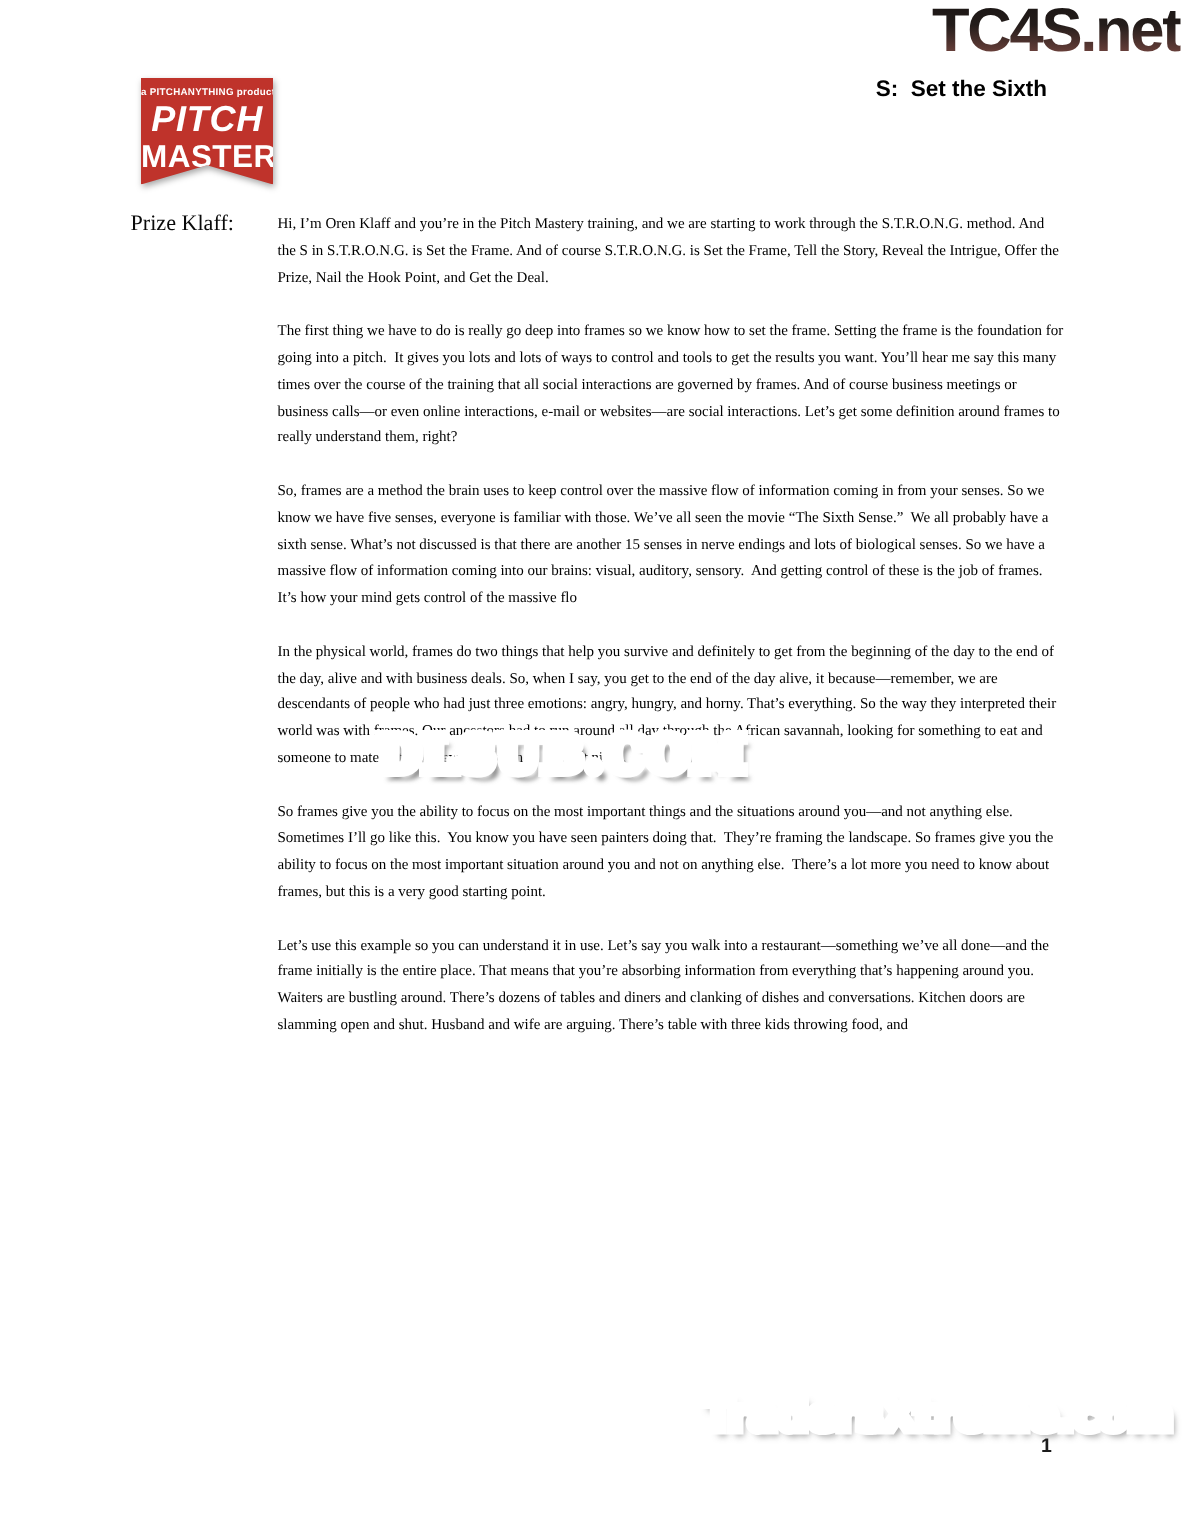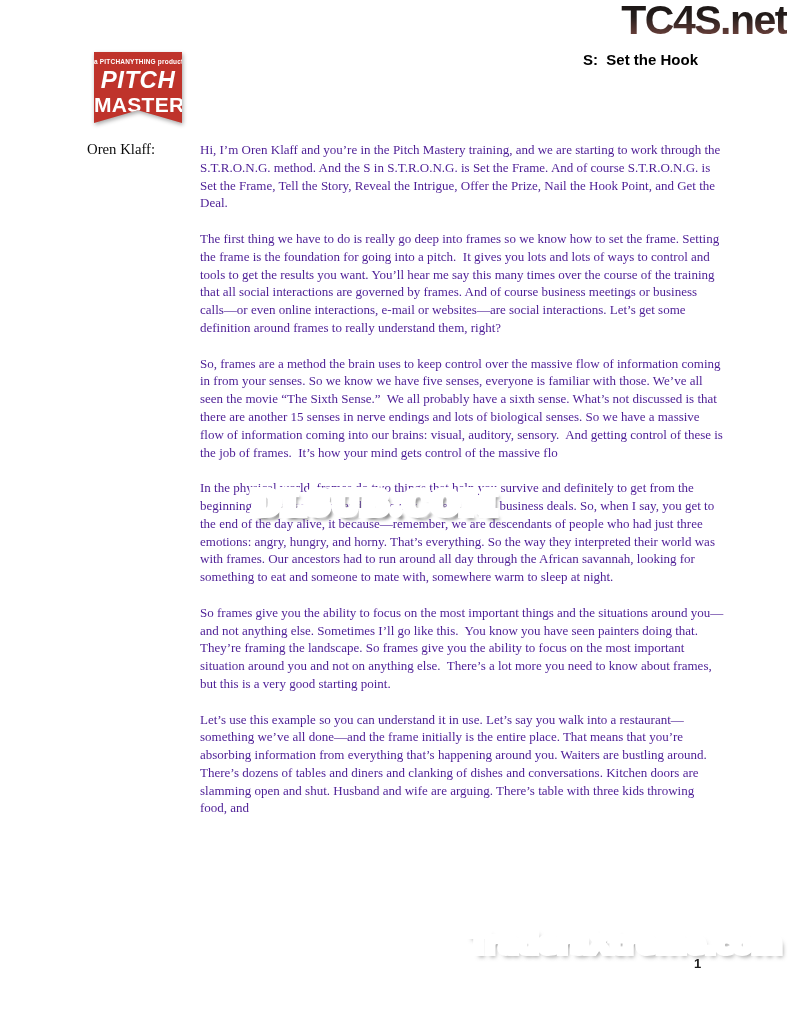--- a/index.html
+++ b/index.html
@@ -118,7 +118,7 @@
 
   <div class="wm-top">TC4S.net</div>
 
-  <div class="section-title">S:  Set the Hook</div>
+  <div class="section-title">S:  Set the Sixth</div>
 
   <div class="logo">
     <div class="logo-ribbon">

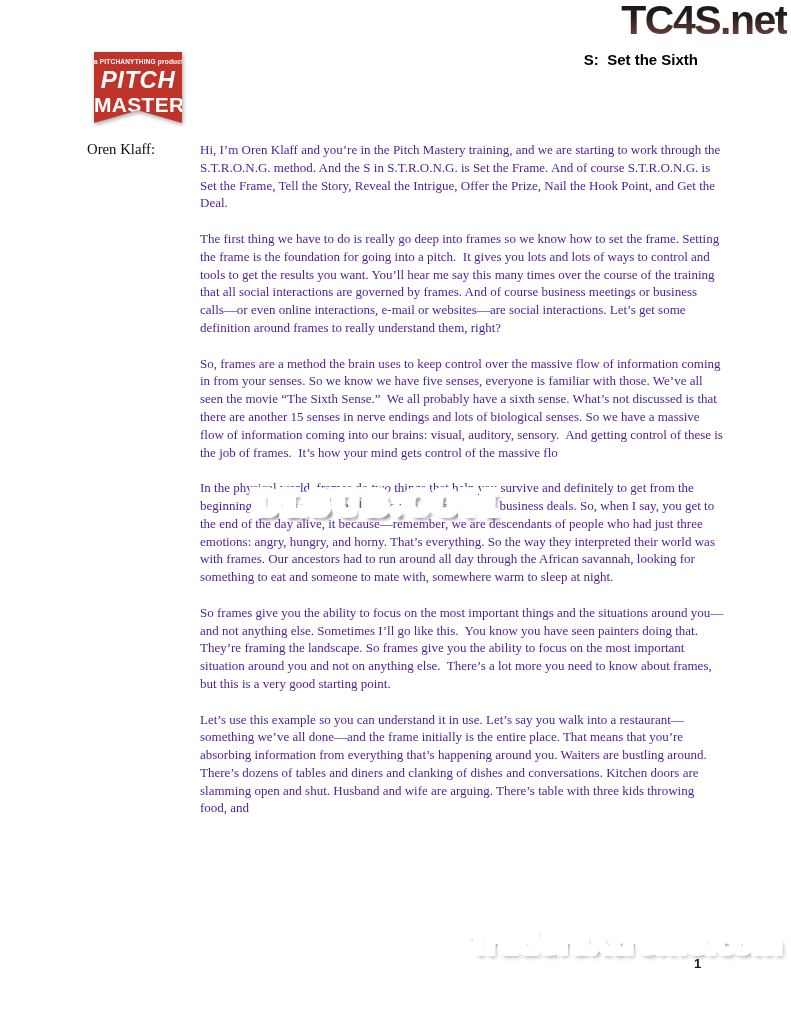--- a/index.html
+++ b/index.html
@@ -128,7 +128,7 @@
     </div>
   </div>
 
-  <div class="speaker">Oren Klaff:</div>
+  <div class="speaker">Prize Klaff:</div>
 
   <div class="body-col">
     <p>Hi, I’m Oren Klaff and you’re in the Pitch Mastery training, and we are starting to work through the S.T.R.O.N.G. method. And the S in S.T.R.O.N.G. is Set the Frame. And of course S.T.R.O.N.G. is Set the Frame, Tell the Story, Reveal the Intrigue, Offer the Prize, Nail the Hook Point, and Get the Deal.</p>

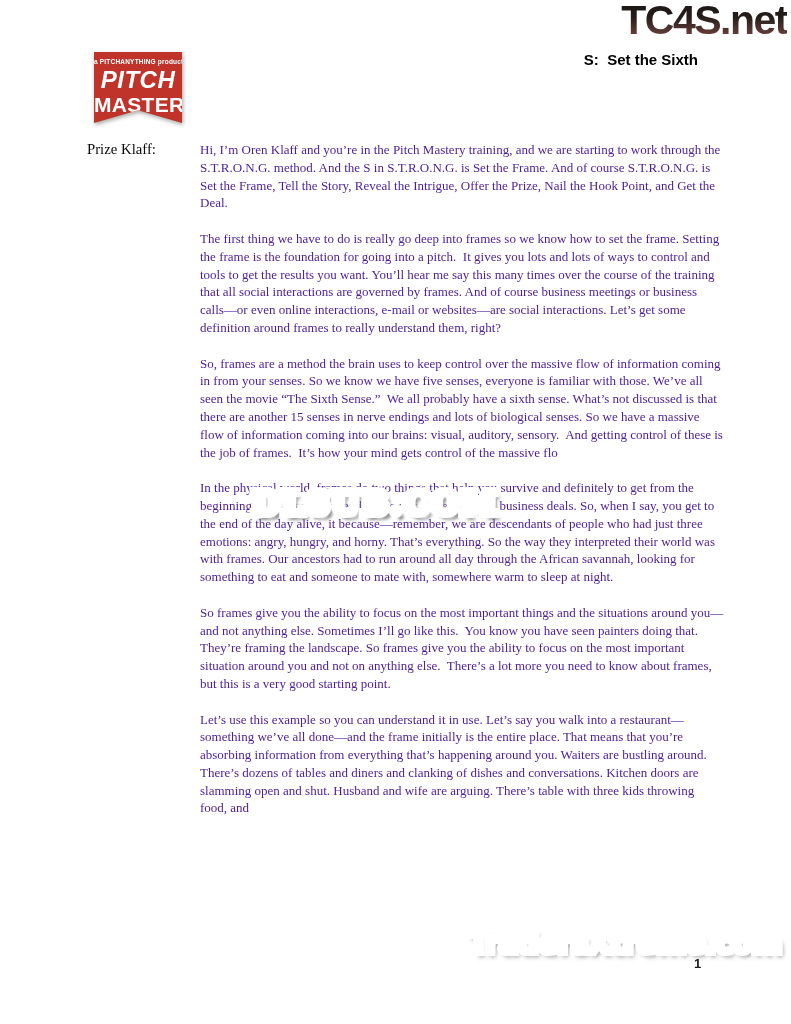--- a/index.html
+++ b/index.html
@@ -59,8 +59,8 @@
     font-size: 14.75px; color: #0a0a0a;
   }
   .body-col {
-    position: absolute; left: 200px; top: 141px; width: 524px;
-    font-size: 13px; line-height: 17.8px; color: #4c1d95;
+    position: absolute; left: 185px; top: 141px; width: 524px;
+    font-size: 10px; line-height: 17.8px; color: #000000;
   }
   .body-col p { margin: 0 0 17.8px 0; white-space: pre-wrap; }
 

